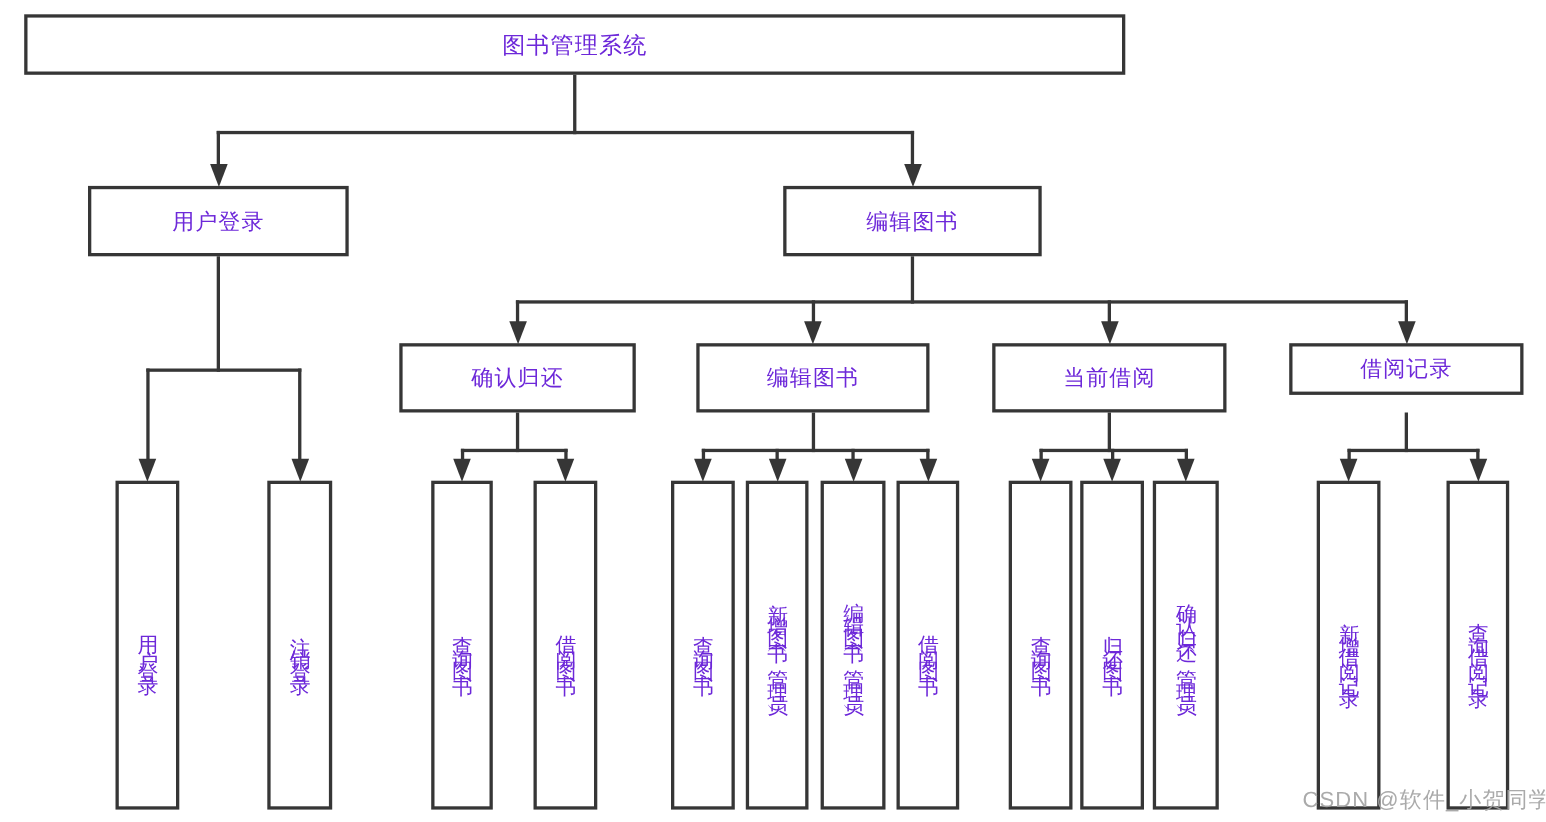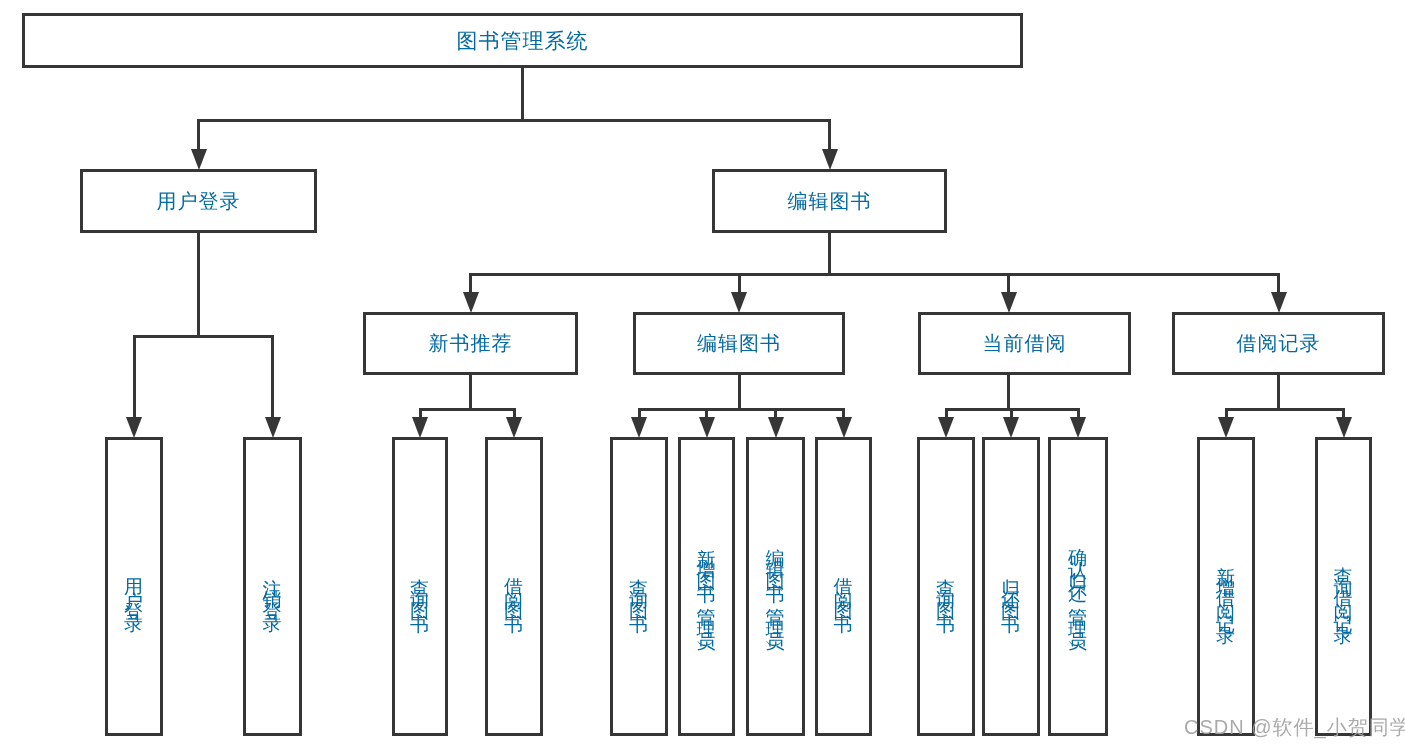--- a/index.html
+++ b/index.html
@@ -18,7 +18,7 @@
     display:flex;align-items:center;justify-content:center;
   }
   .node .lbl{
-    color:#0369a1;
+    color:#6d28d9;
     font-size:20px;
     letter-spacing:1px;
     white-space:nowrap;

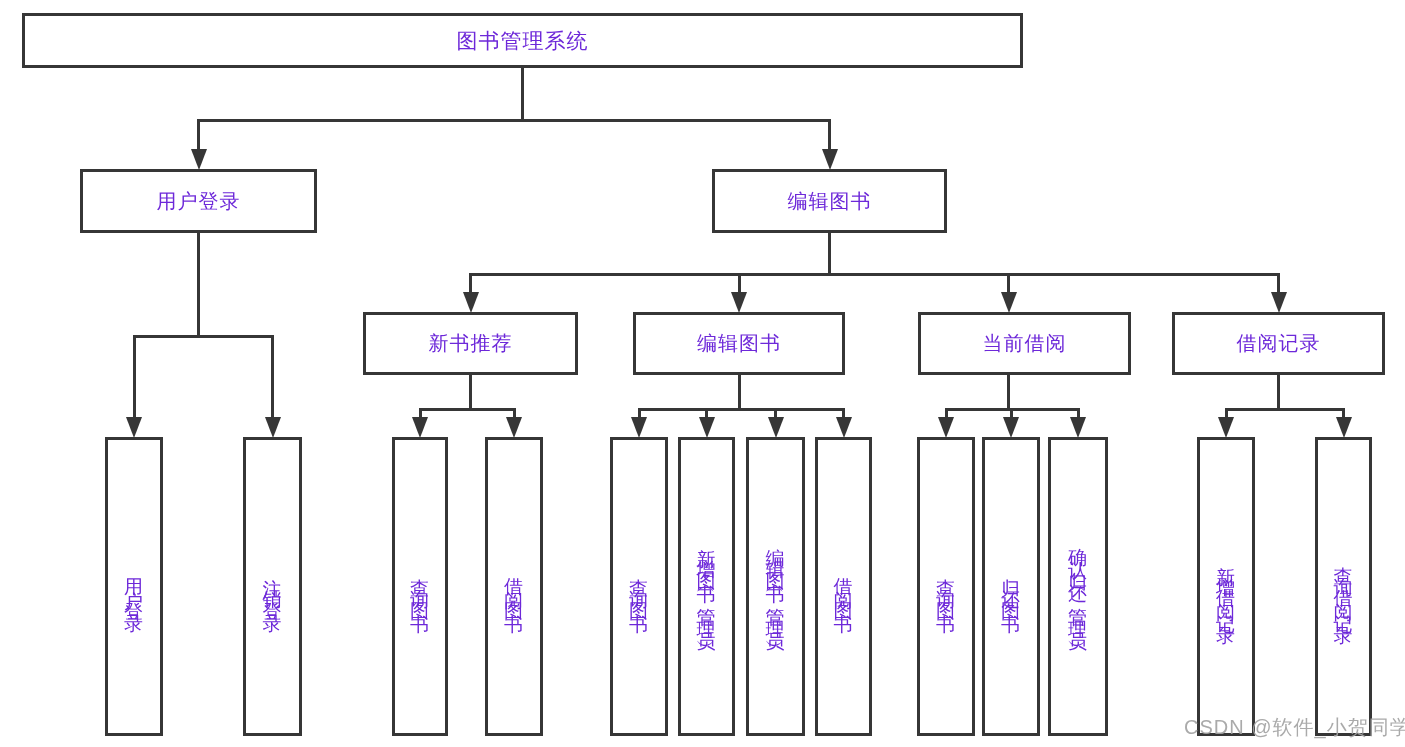--- a/index.html
+++ b/index.html
@@ -64,7 +64,7 @@
         <span class="lbl">编辑图书</span>
       </div>
       <div class="node" style="left: 363px; top: 312px; width: 215px; height: 63px;">
-        <span class="lbl">新书推荐</span>
+        <span class="lbl">确认归还</span>
       </div>
       <div class="node" style="left: 633px; top: 312px; width: 212px; height: 63px;">
         <span class="lbl">编辑图书</span>

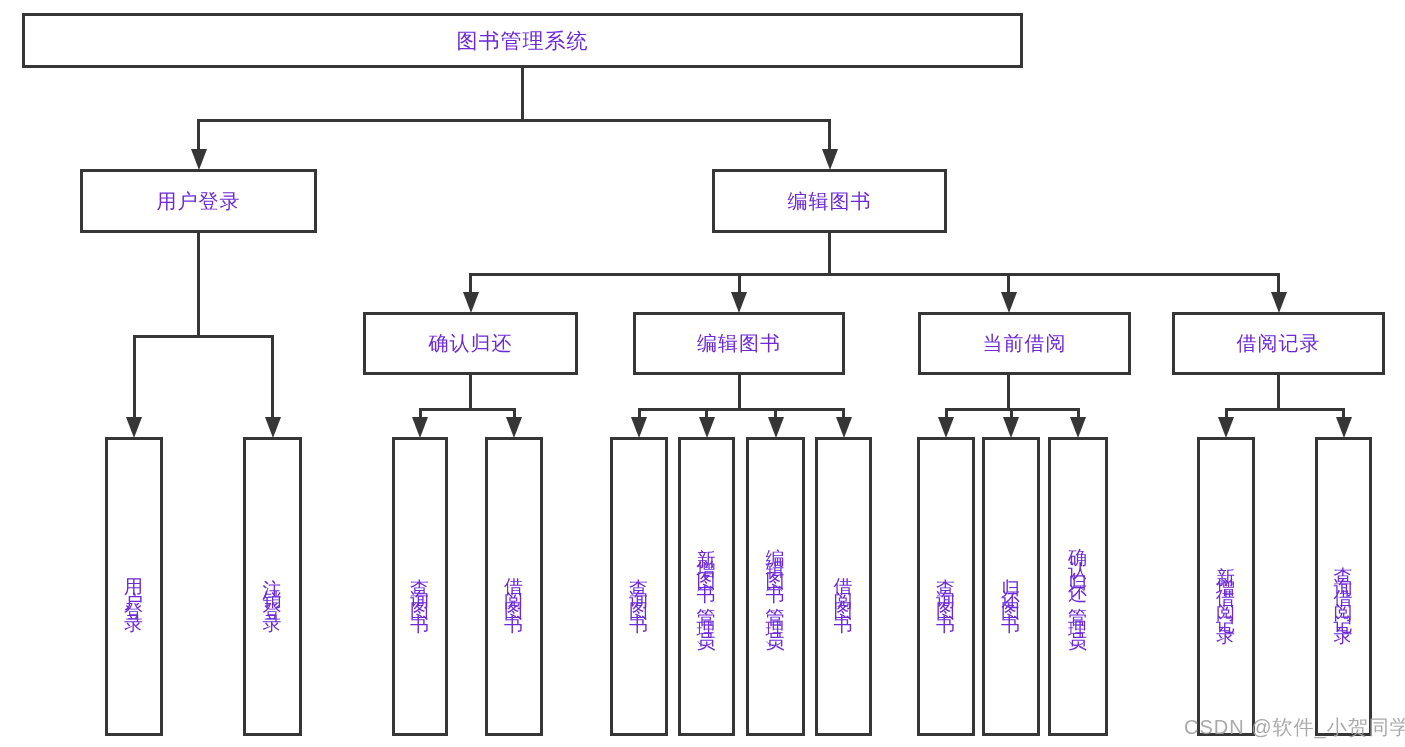--- a/index.html
+++ b/index.html
@@ -69,7 +69,7 @@
       <div class="node" style="left: 633px; top: 312px; width: 212px; height: 63px;">
         <span class="lbl">编辑图书</span>
       </div>
-      <div class="node" style="left: 902px; top: 312px; width: 213px; height: 63px; margin-left: 16px;">
+      <div class="node" style="left: 902px; top: 312px; width: 213px; height: 63px;">
         <span class="lbl">当前借阅</span>
       </div>
       <div class="node" style="left: 1172px; top: 312px; width: 213px; height: 63px;">

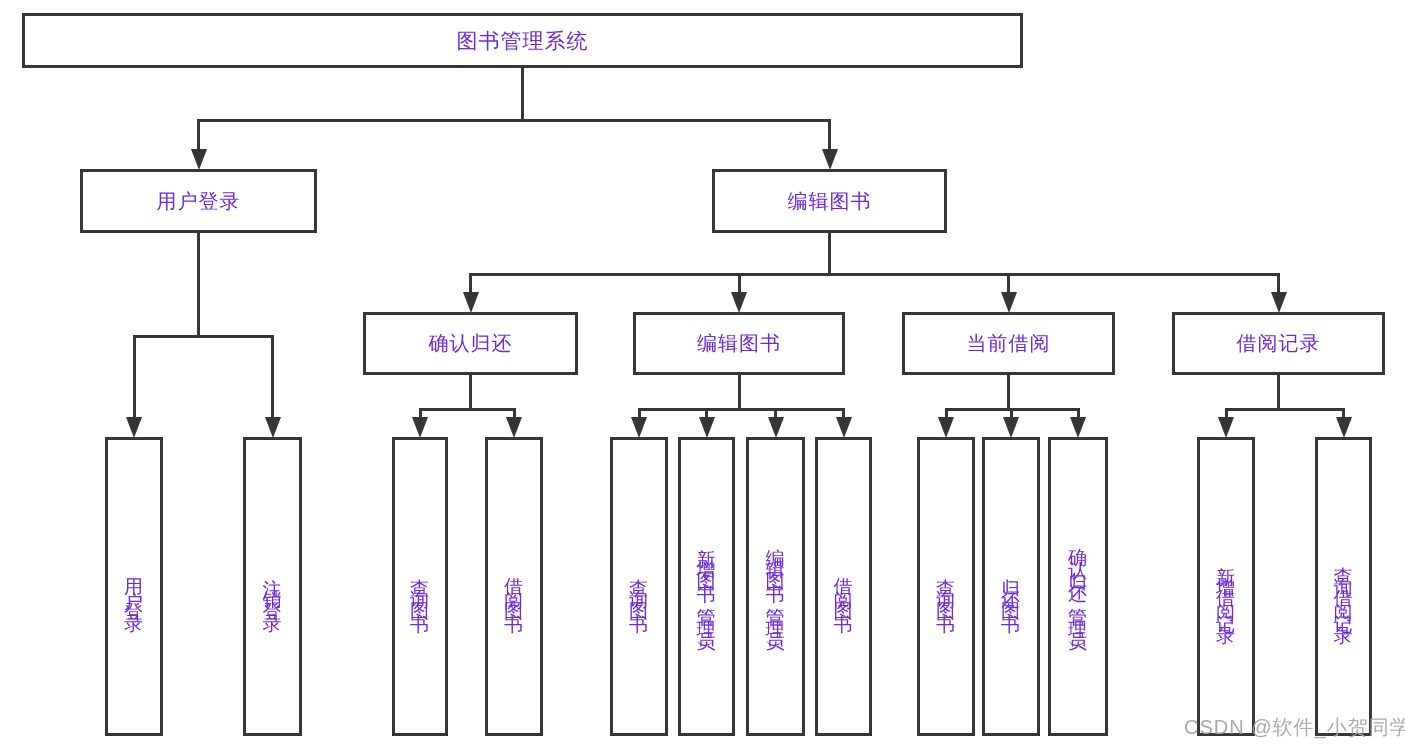--- a/index.html
+++ b/index.html
@@ -72,7 +72,7 @@
       <div class="node" style="left: 902px; top: 312px; width: 213px; height: 63px;">
         <span class="lbl">当前借阅</span>
       </div>
-      <div class="node" style="left: 1172px; top: 312px; width: 213px; height: 63px;">
+      <div class="node" style="left: 1172px; top: 312px; width: 213px; height: 47px;">
         <span class="lbl">借阅记录</span>
       </div>
       <div class="node vert" style="left: 105px; top: 437px; width: 58px; height: 299px;">

